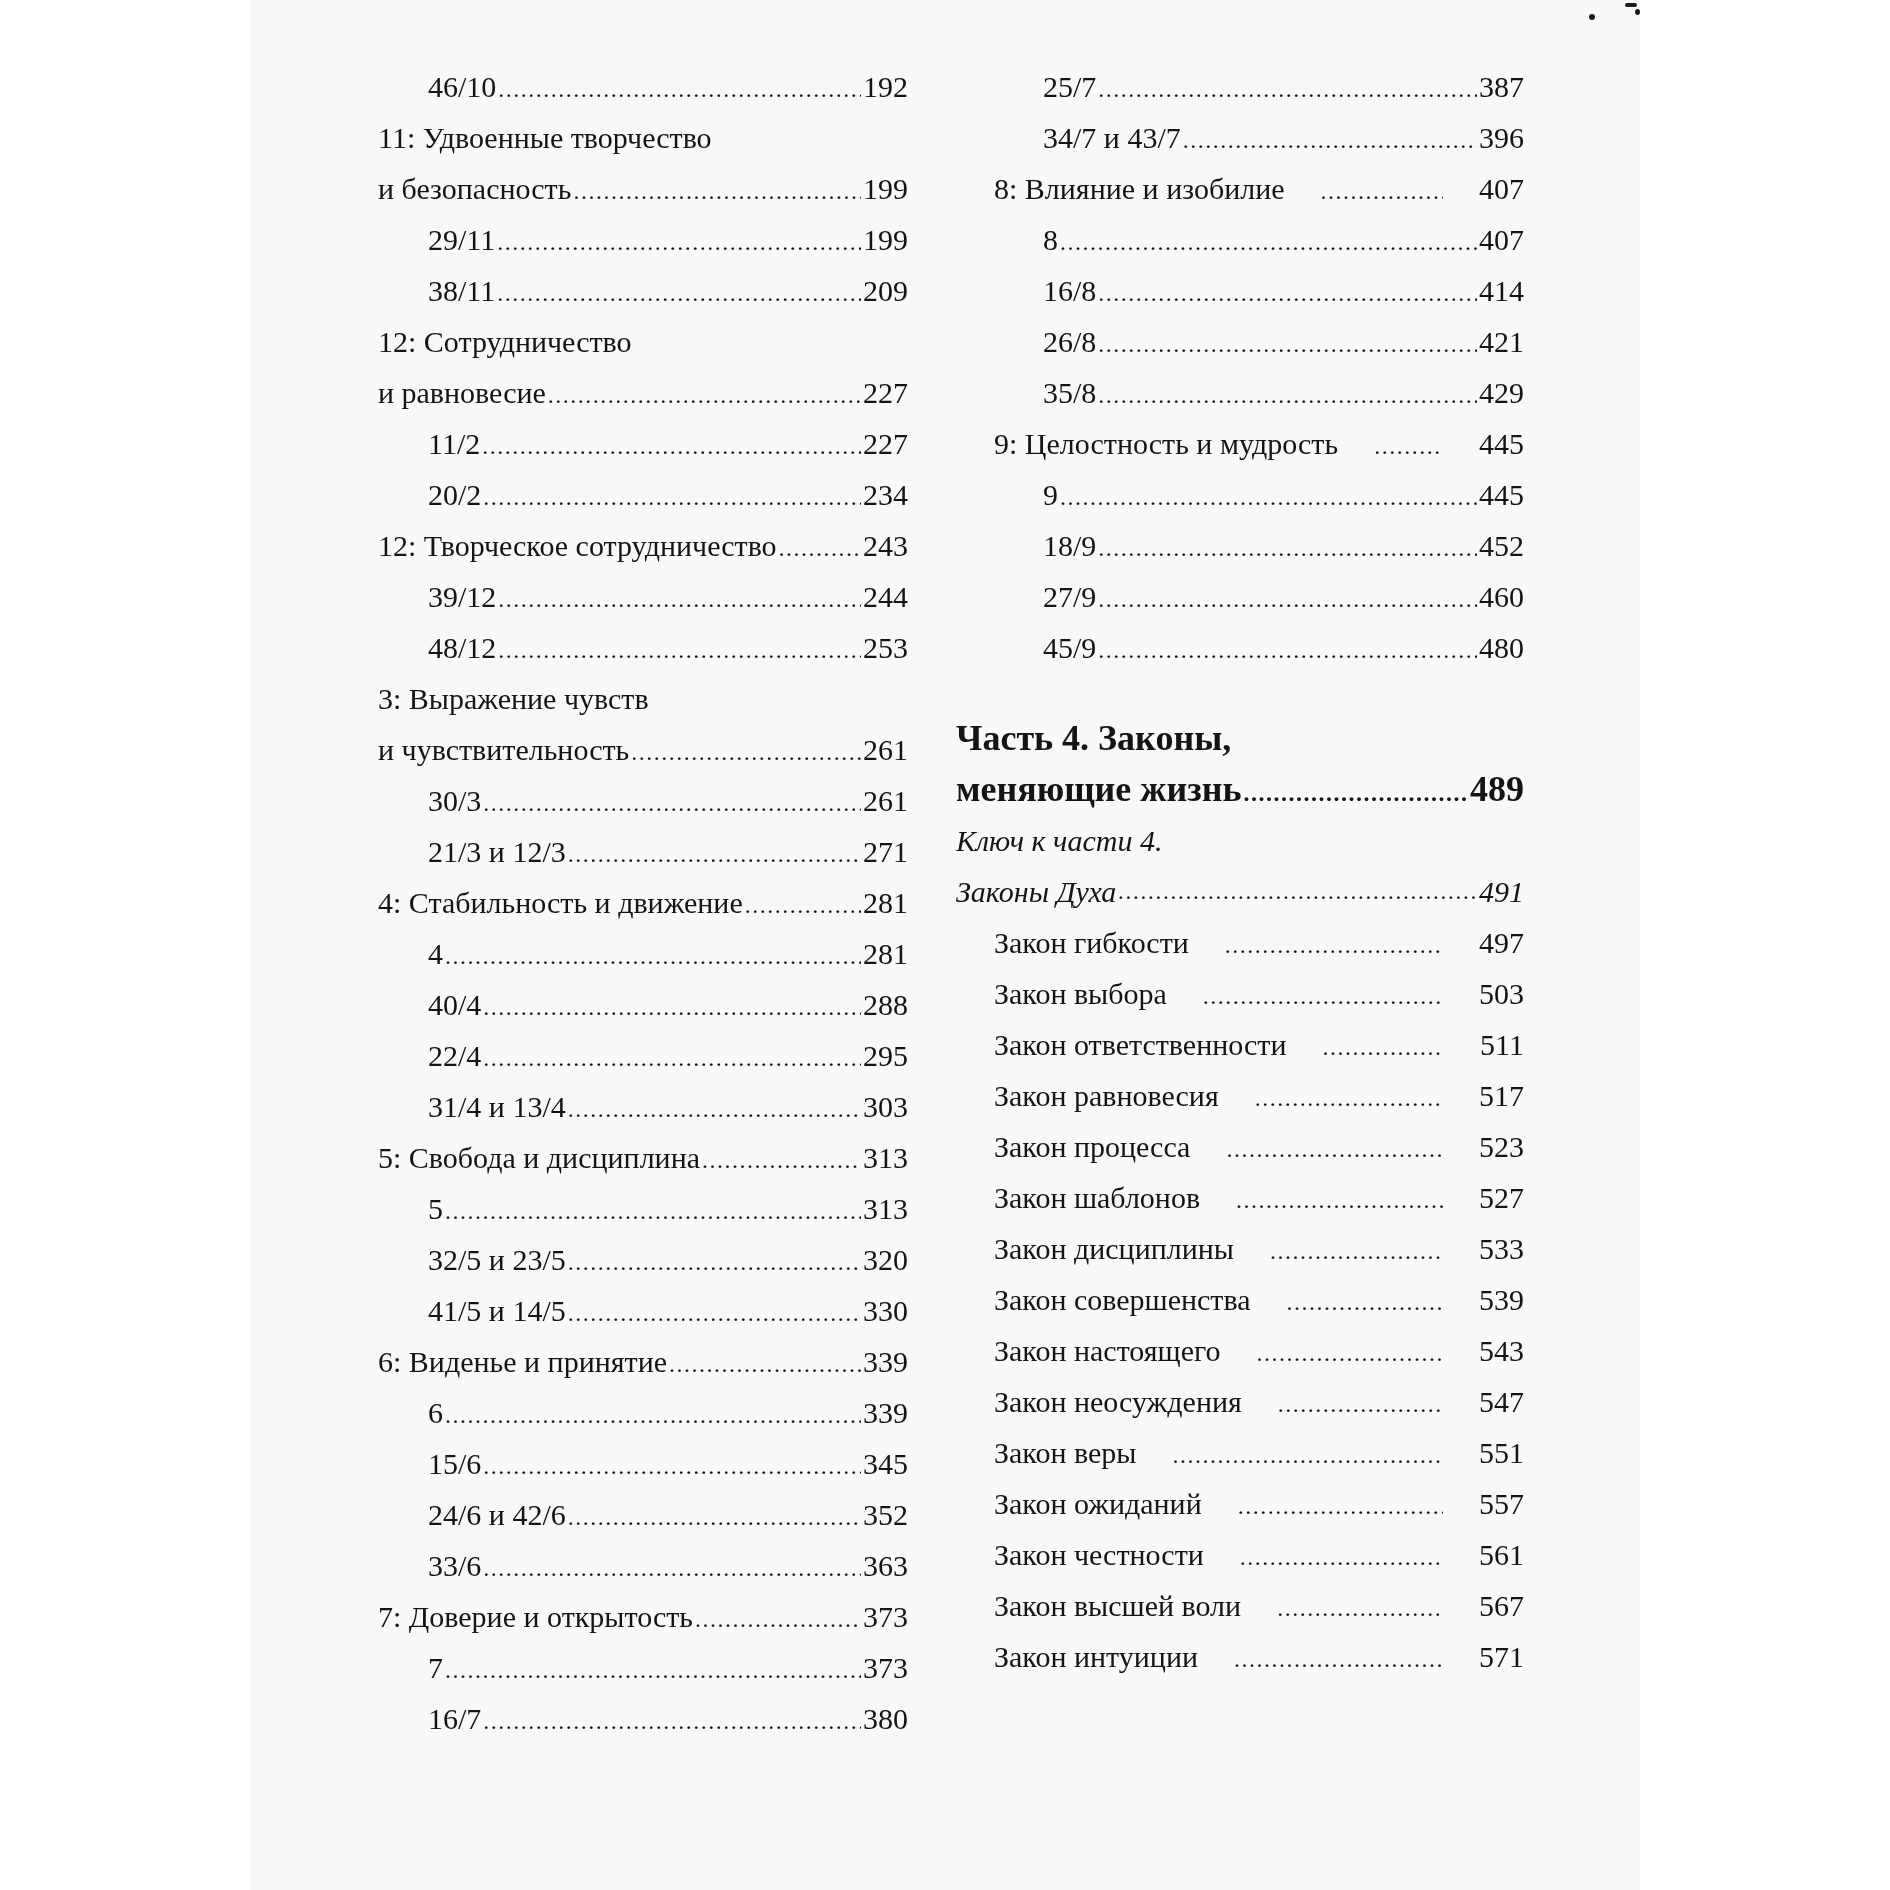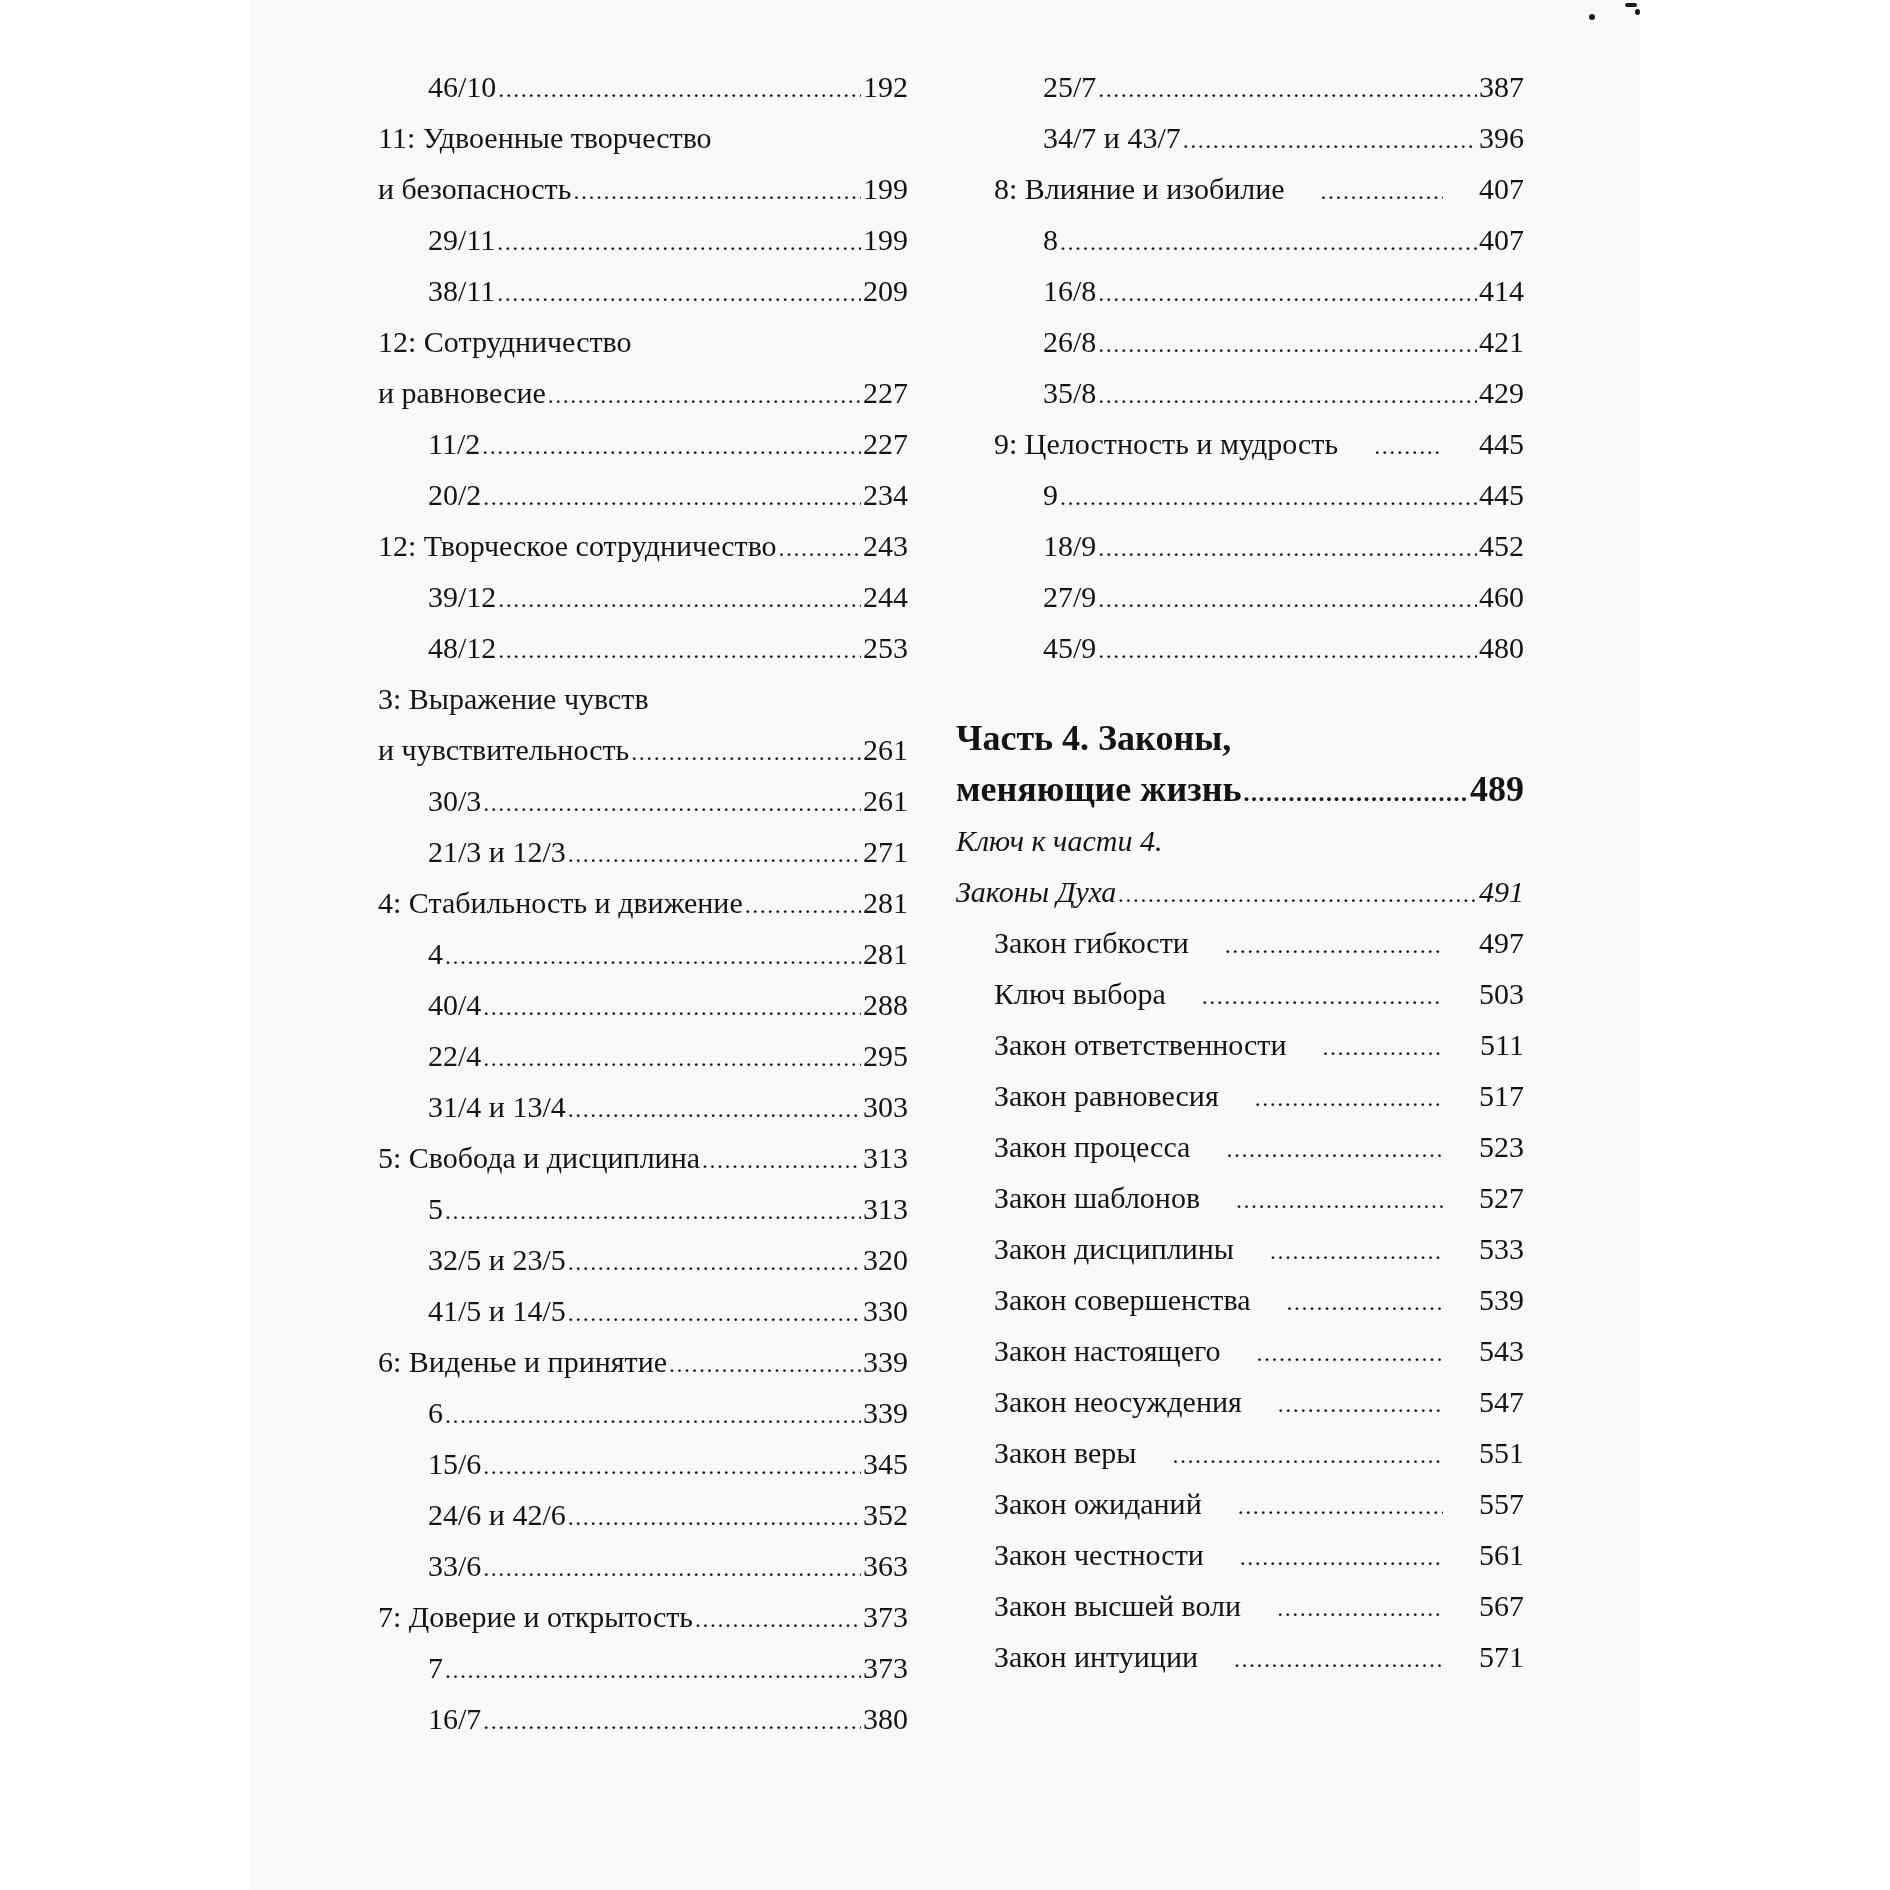--- a/index.html
+++ b/index.html
@@ -18,7 +18,7 @@
   .row .leader::after { content:"........................................................................................................................................................................"; font-size:24px; letter-spacing:1.5px; }
   .row .pg { flex:0 0 auto; }
   .row.bold { font-weight:bold; font-size:36px; }
-  .row.italic { font-style:italic; }
+  .row.italic { font-style:italic;align-items:flex-end; }
   .row.gap { margin-top:40px; }
   .mark { position:absolute; background:#1a1a1a; border-radius:50%; }
 </style>

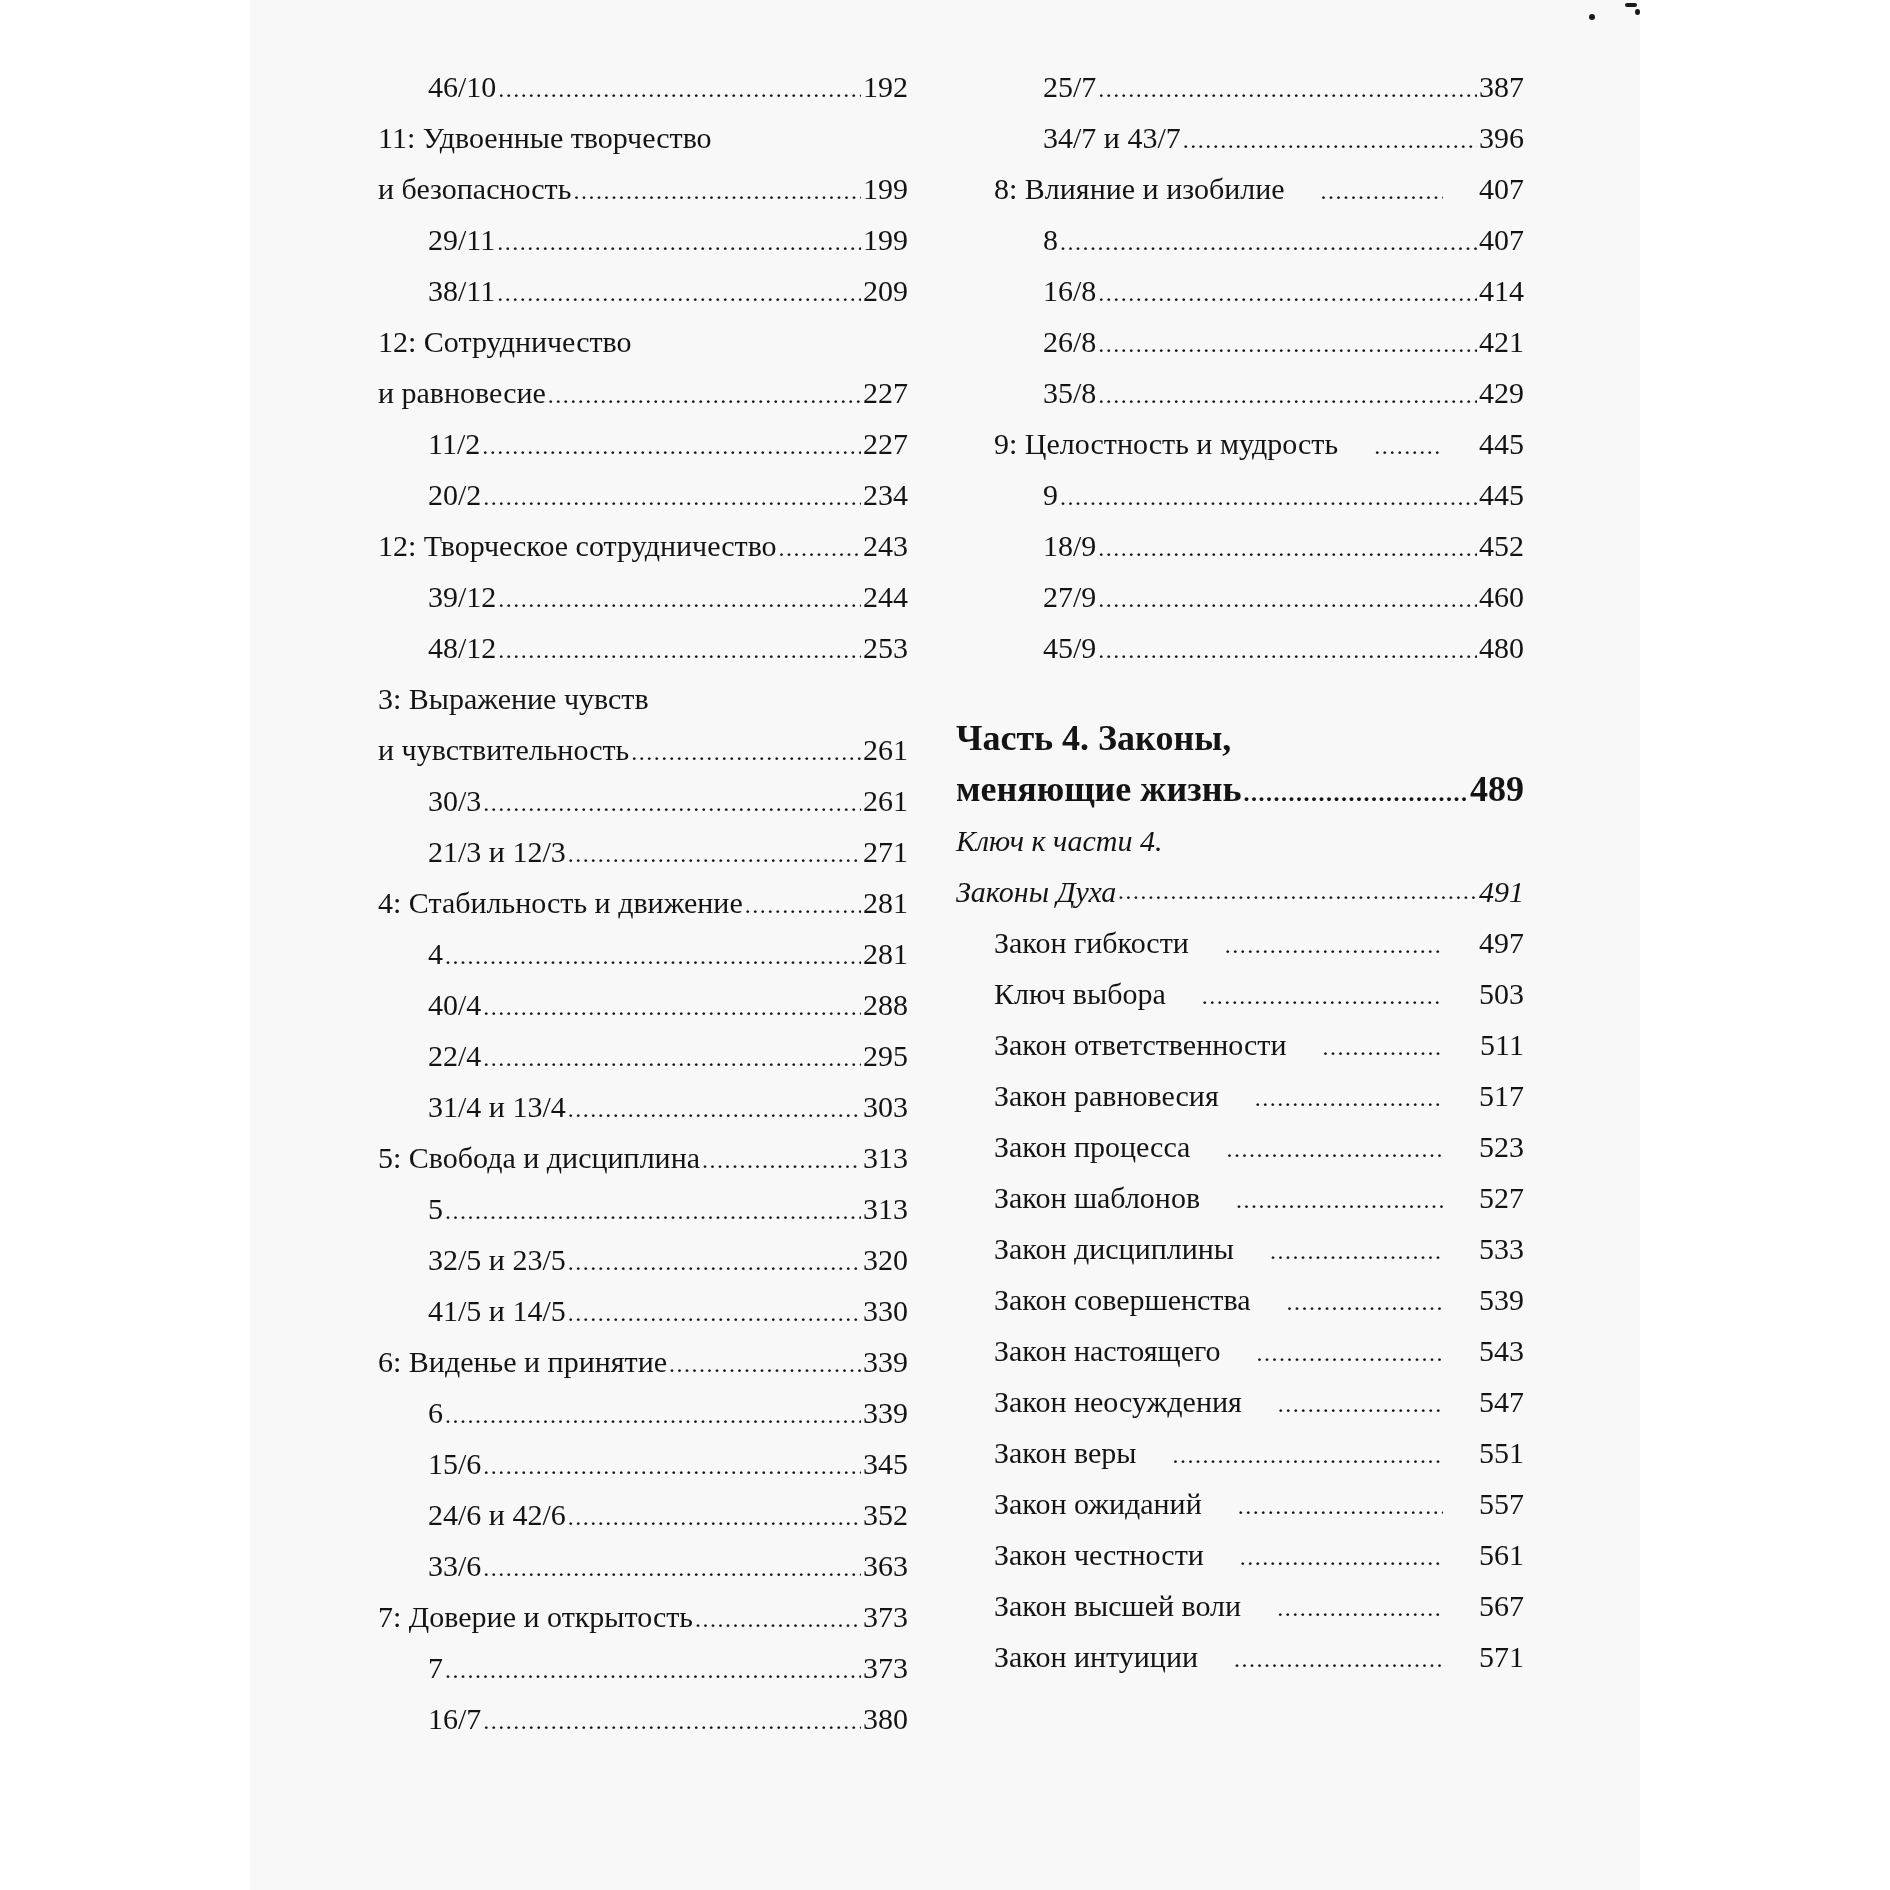--- a/index.html
+++ b/index.html
@@ -274,7 +274,7 @@
       <span class="pg">497</span>
     </div>
     <div class="row top-r">
-      <span class="title">Ключ выбора</span>
+      <span class="title">Закон выбора</span>
       <span class="leader"></span>
       <span class="pg">503</span>
     </div>

